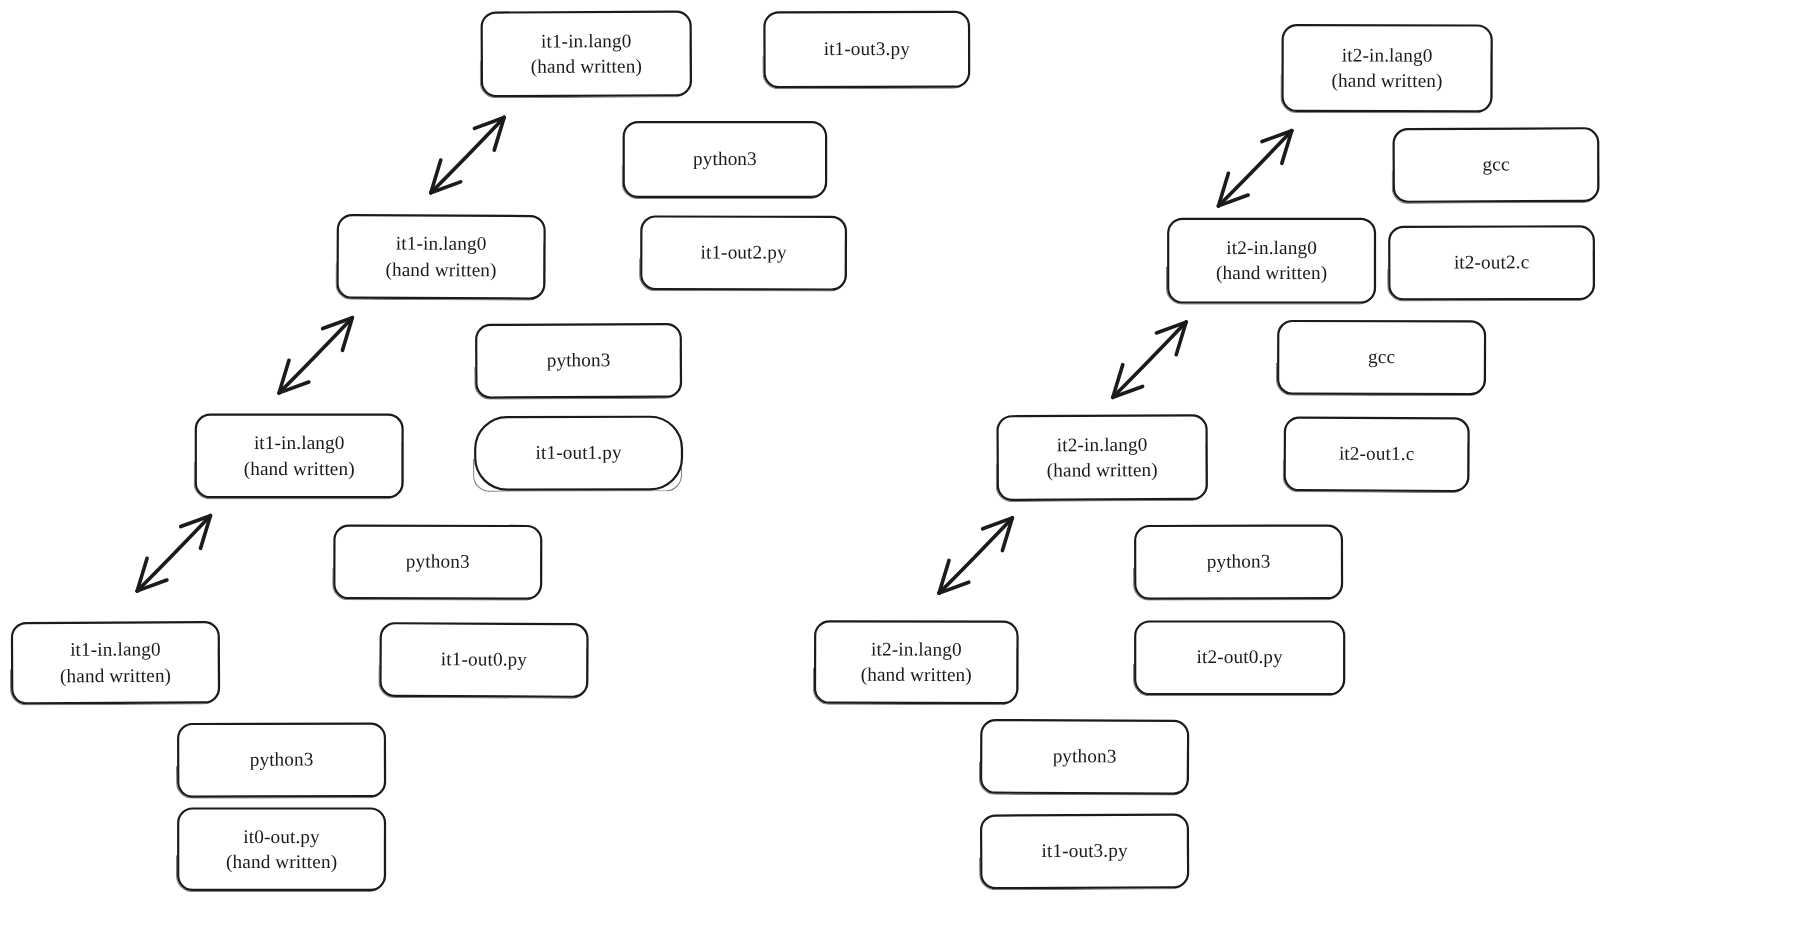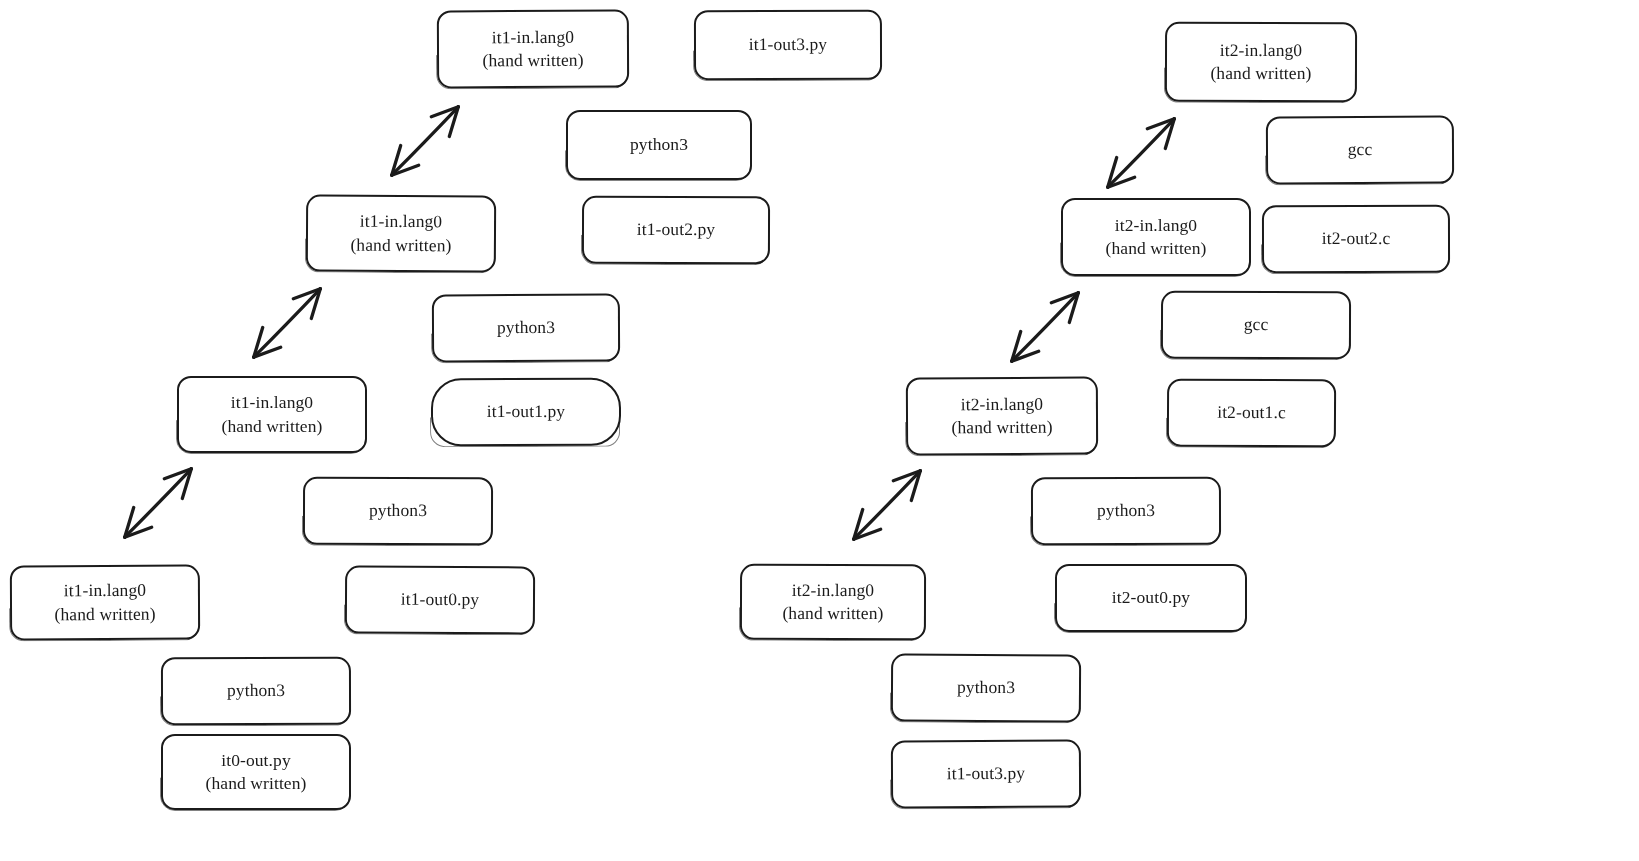--- a/index.html
+++ b/index.html
@@ -133,7 +133,7 @@
     <div class="node" style="left: 906px; top: 377px; width: 192px; height: 78px; transform: rotate(-0.28deg);">it2-in.lang0
 (hand written)</div>
     <div class="node" style="left: 1031px; top: 477px; width: 190px; height: 68px; transform: rotate(-0.14deg);">python3</div>
-    <div class="node" style="left: 1031px; top: 564px; width: 192px; height: 68px; transform: rotate(0deg); margin-left: 24px;">it2-out0.py</div>
+    <div class="node" style="left: 1031px; top: 564px; width: 192px; height: 68px; transform: rotate(0deg);">it2-out0.py</div>
     <div class="node" style="left: 740px; top: 564px; width: 186px; height: 76px; transform: rotate(0.14deg);">it2-in.lang0
 (hand written)</div>
     <div class="node" style="left: 891px; top: 654px; width: 190px; height: 68px; transform: rotate(0.28deg);">python3</div>

